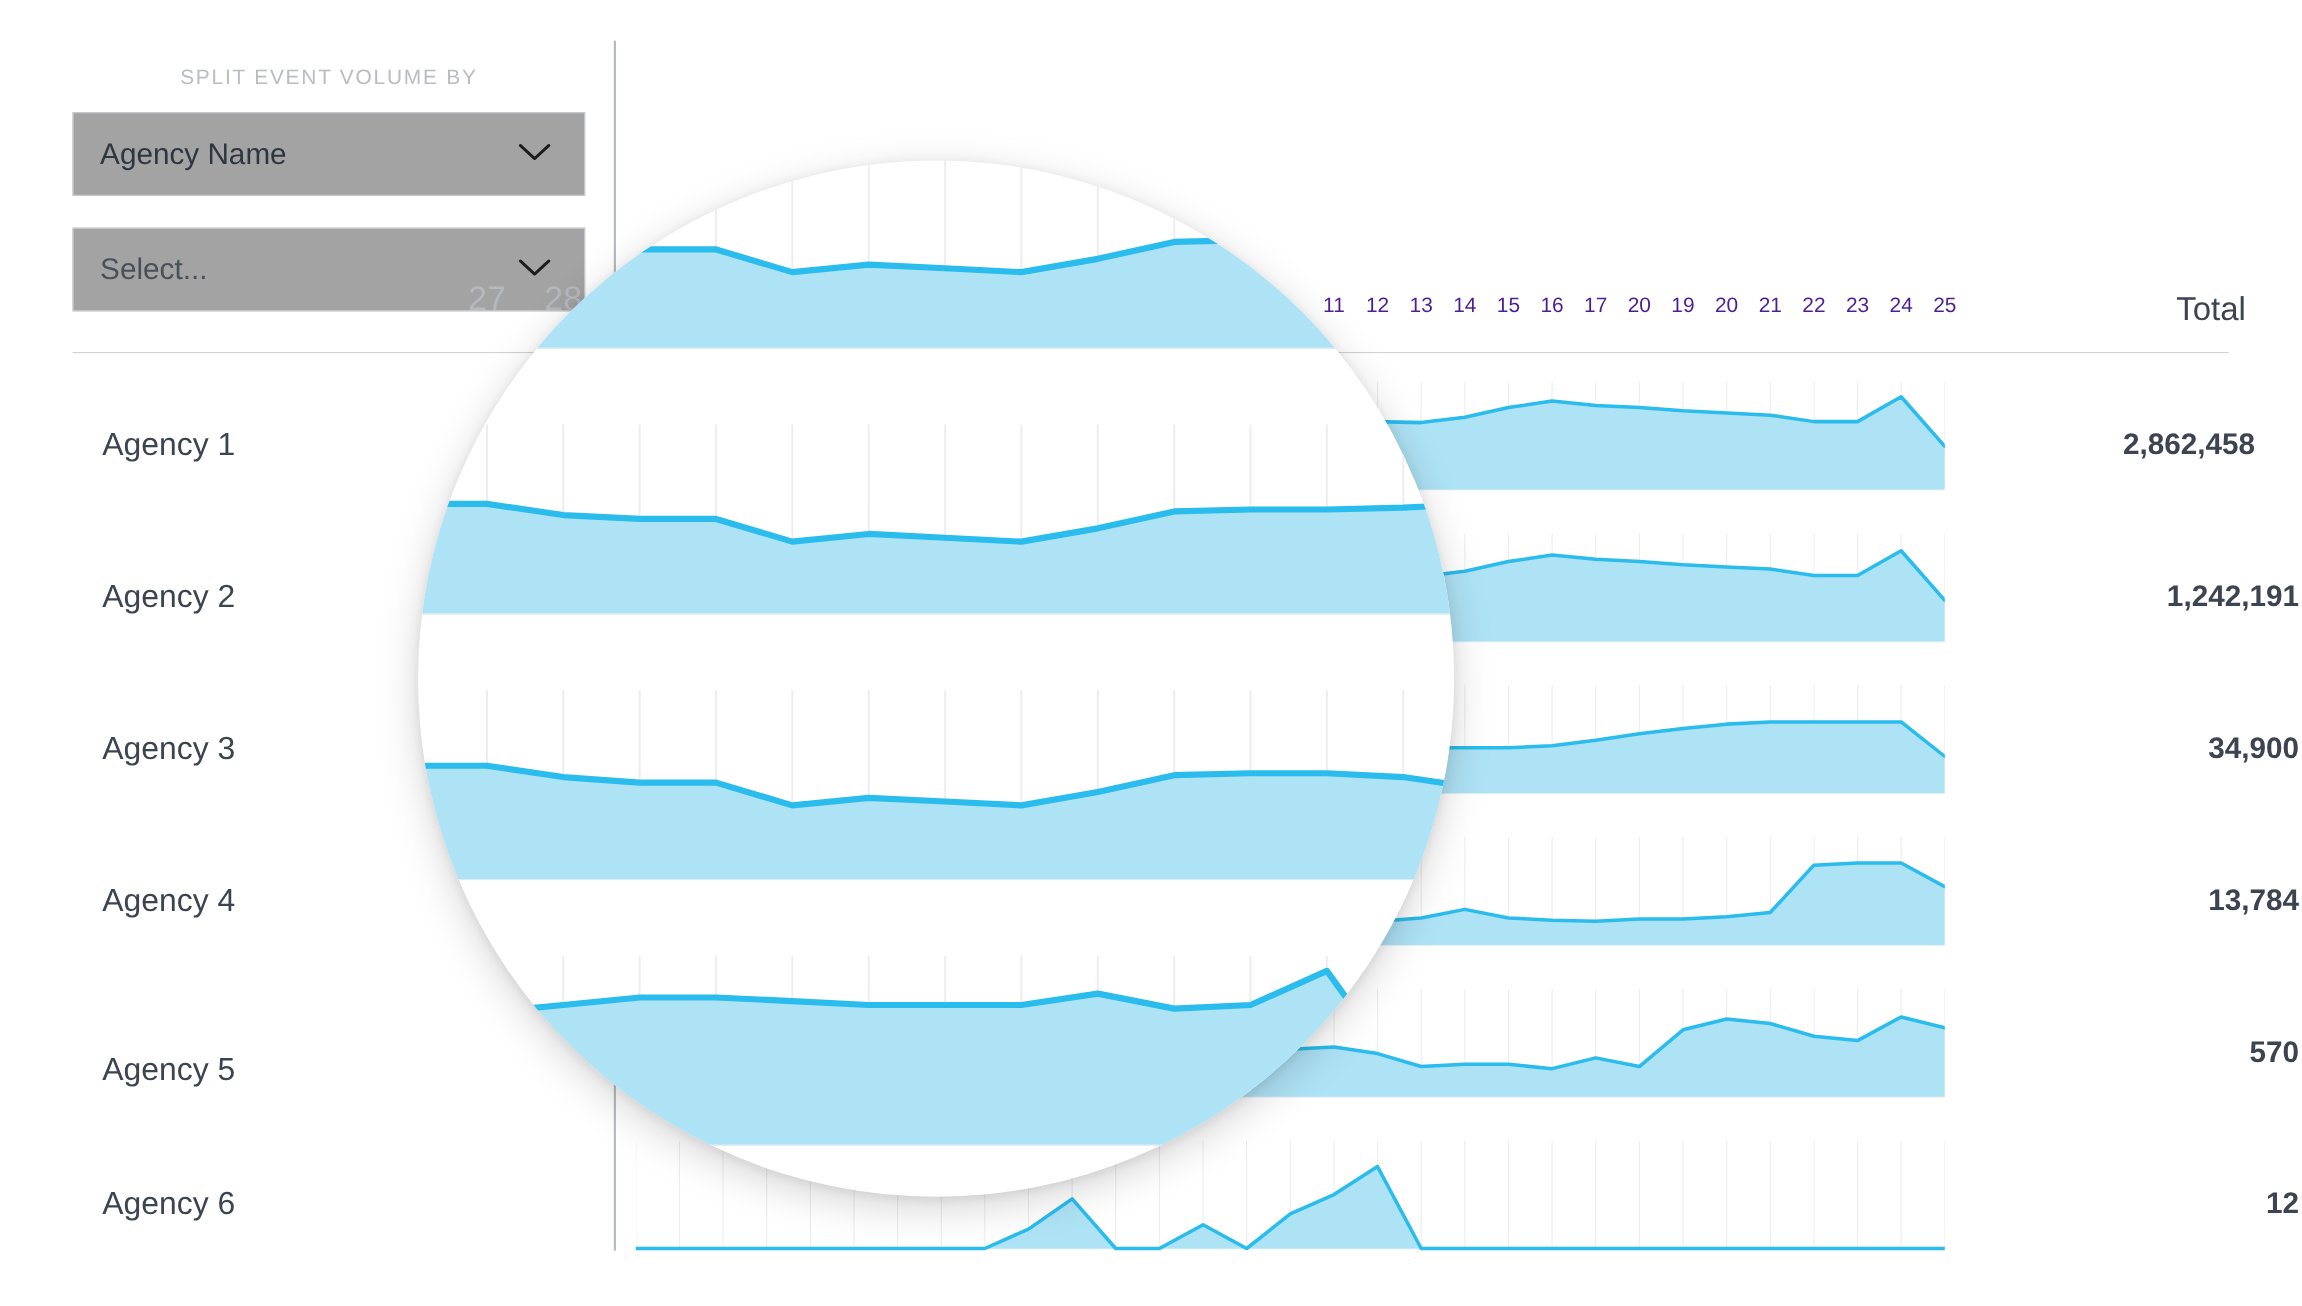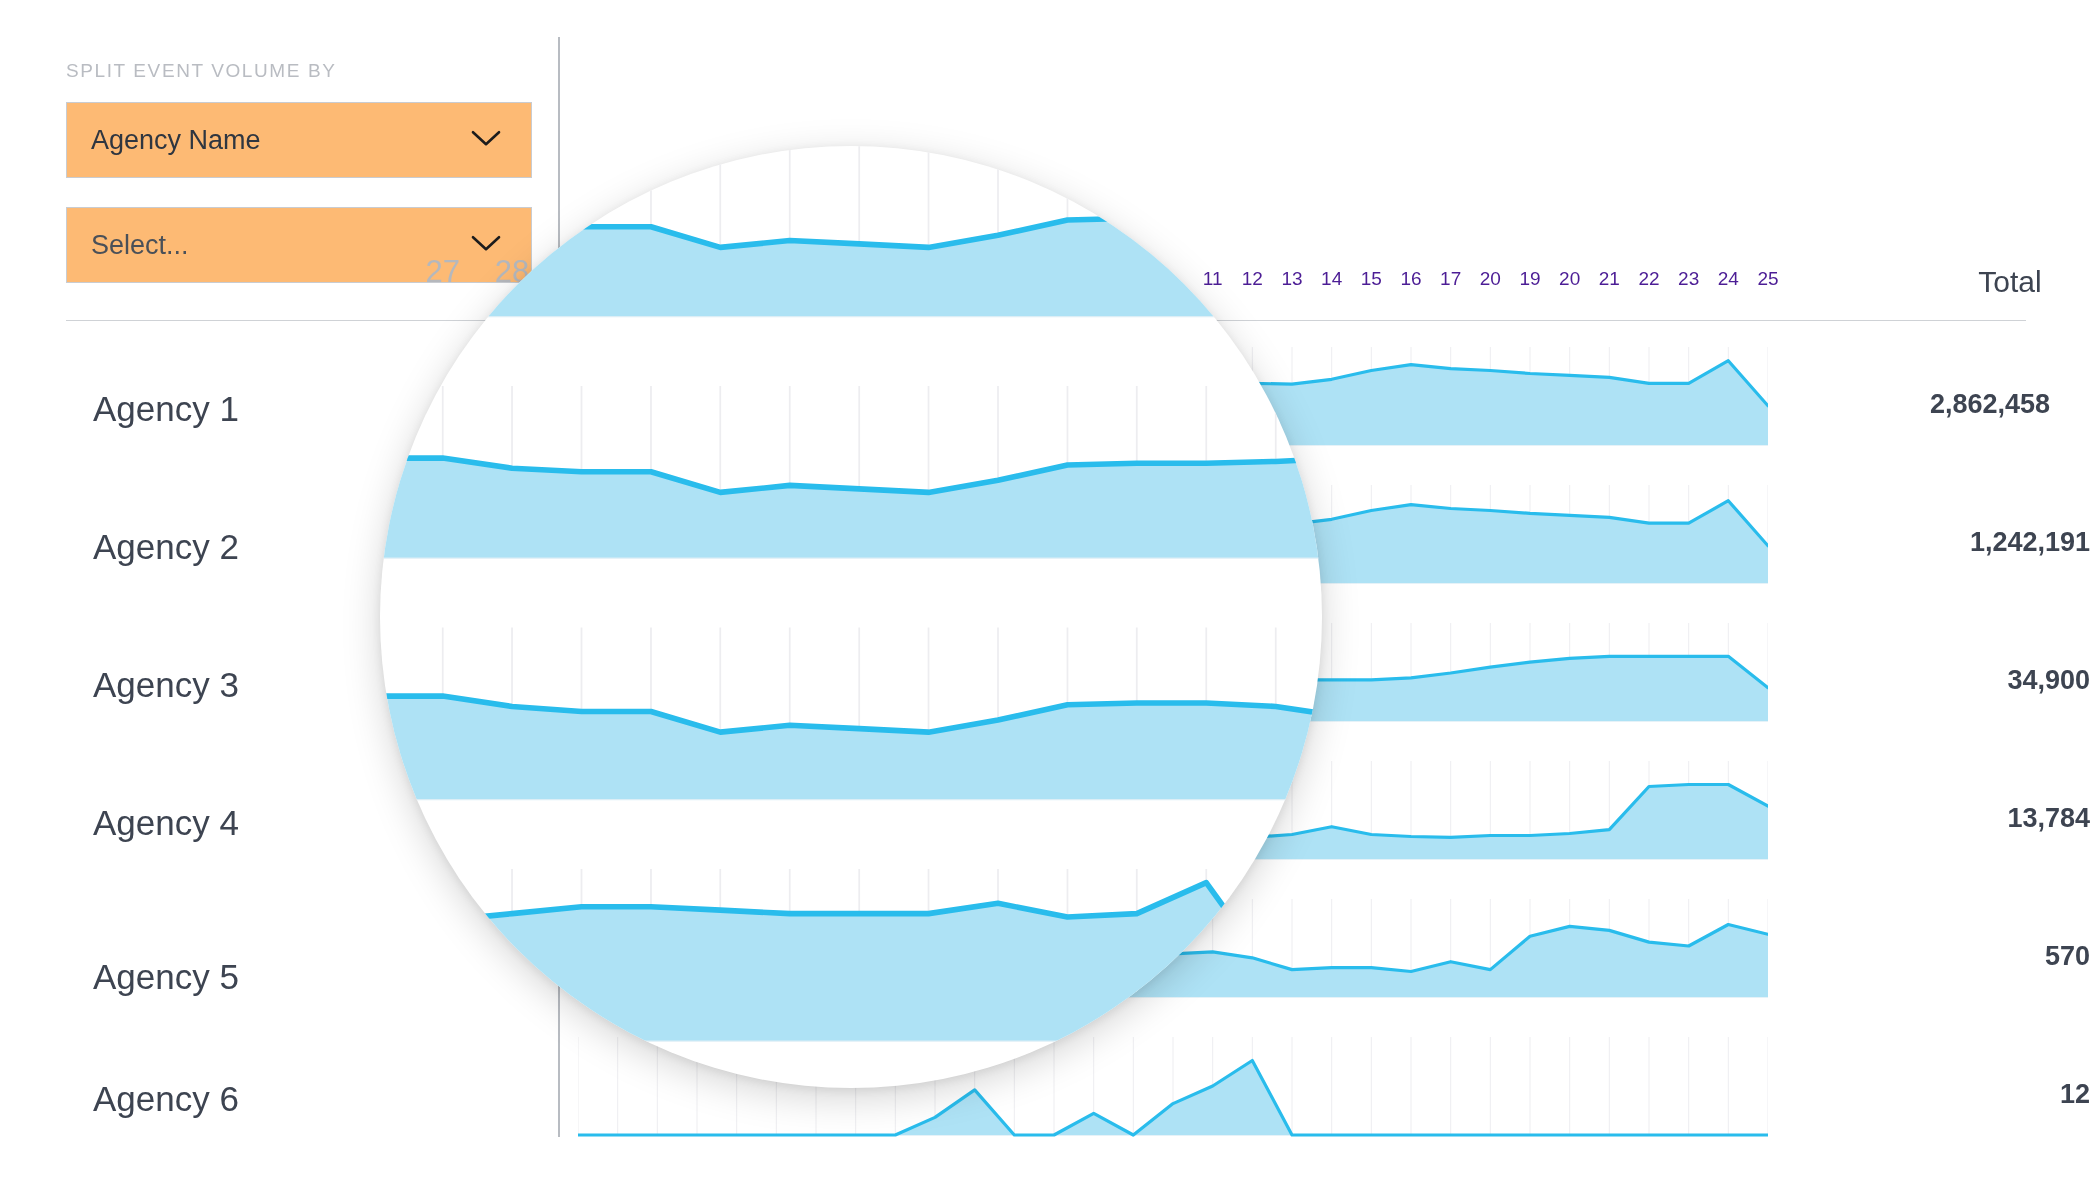--- a/index.html
+++ b/index.html
@@ -20,6 +20,7 @@
     font-size:19px;letter-spacing:1.6px;color:#b9bcc2;
     text-transform:uppercase;font-weight:400;margin-bottom:20px;
     white-space:nowrap;
+    text-align:center;
   }
   .select{
     position:relative;box-sizing:border-box;

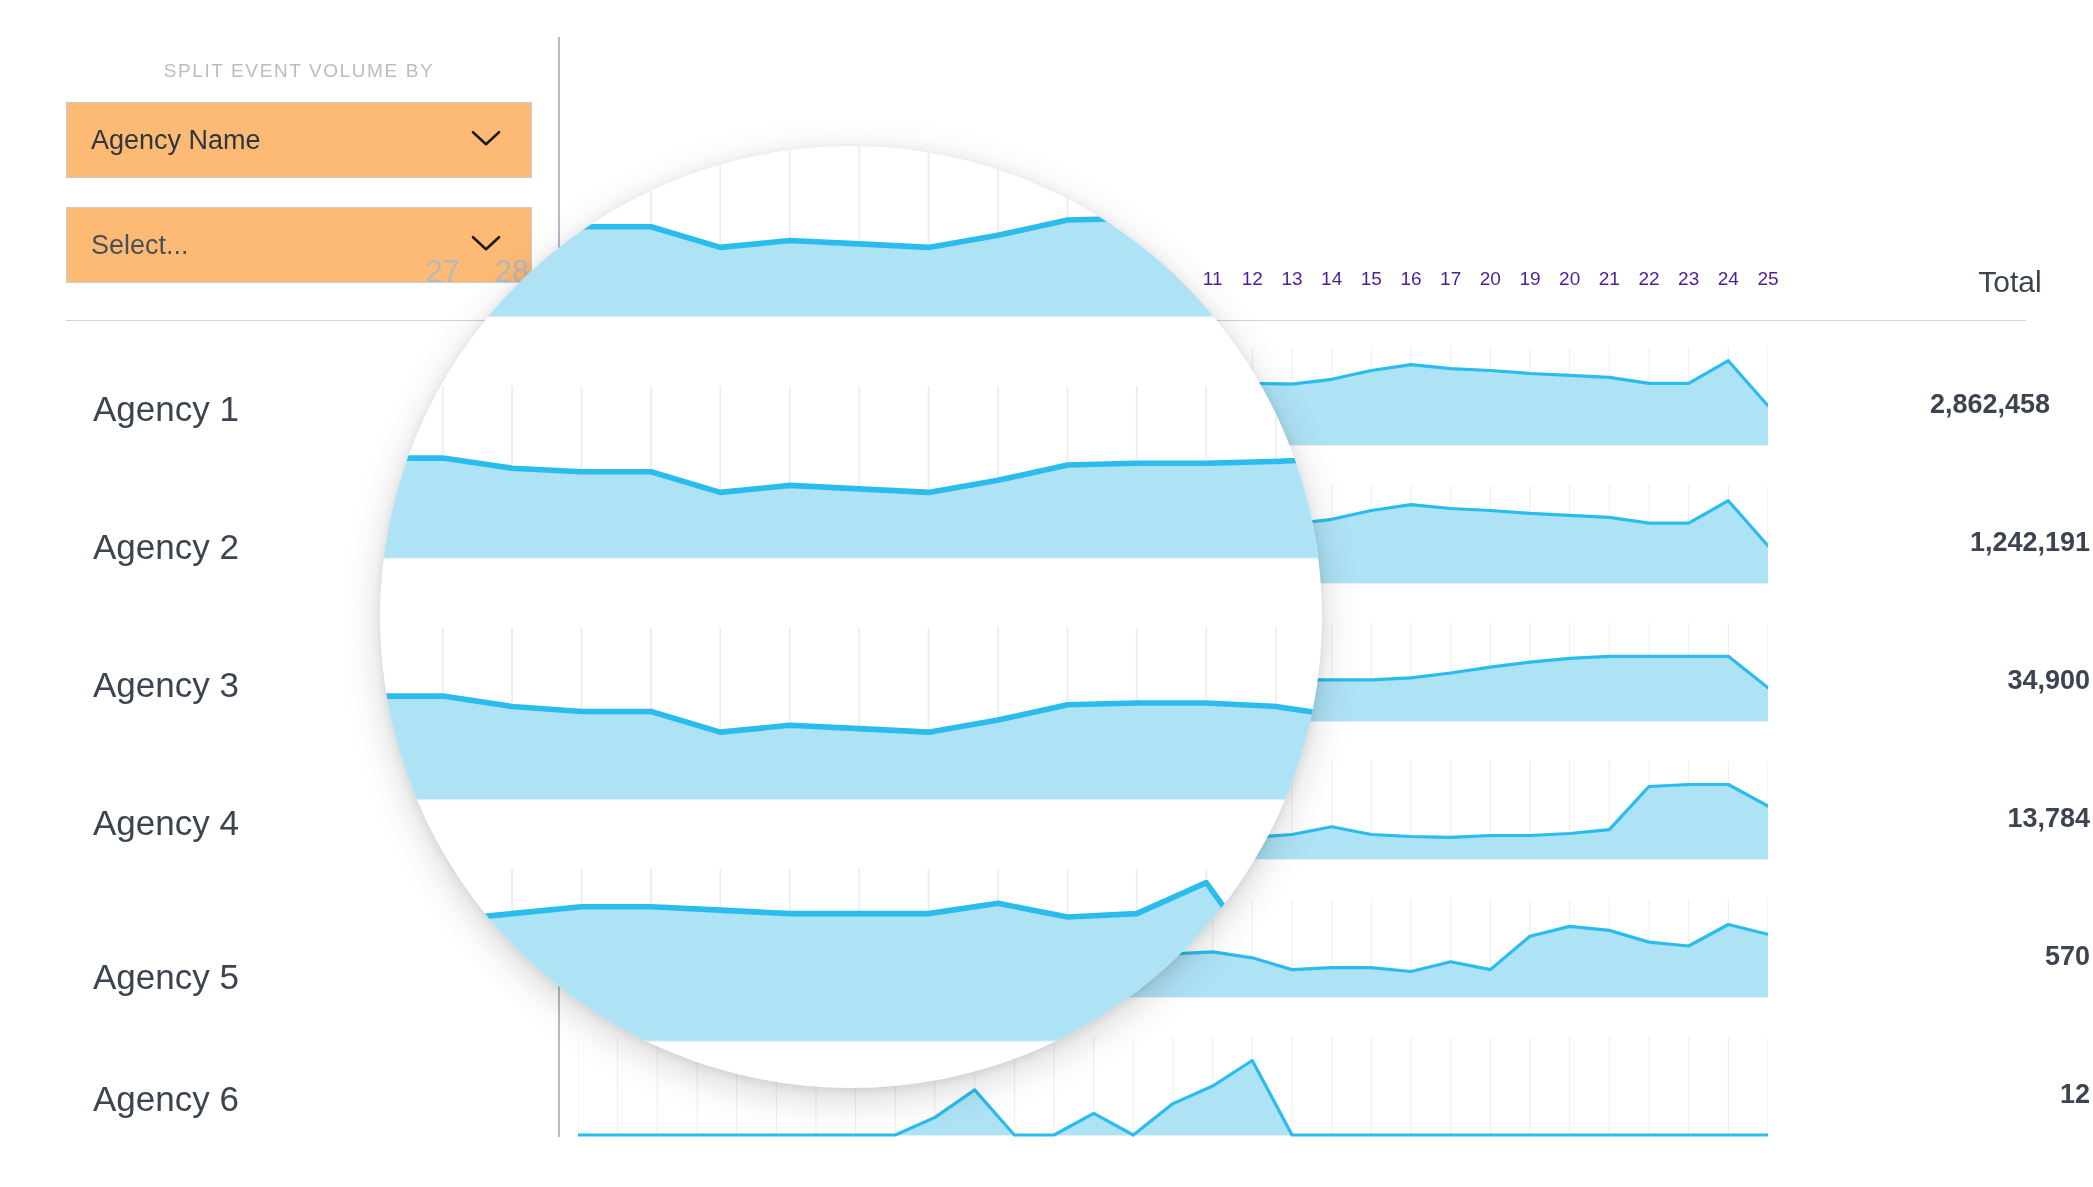--- a/index.html
+++ b/index.html
@@ -24,7 +24,7 @@
   }
   .select{
     position:relative;box-sizing:border-box;
-    width:466px;height:76px;border:1px solid #c9ccd1;background:#fdba74;
+    width:466px;height:76px;border:1px solid #c9ccd1;background:#a3a3a3;
     display:flex;align-items:center;padding:0 24px;margin-bottom:29px;
   }
   .select .val{font-size:27px;color:#2f3640;font-weight:400;}

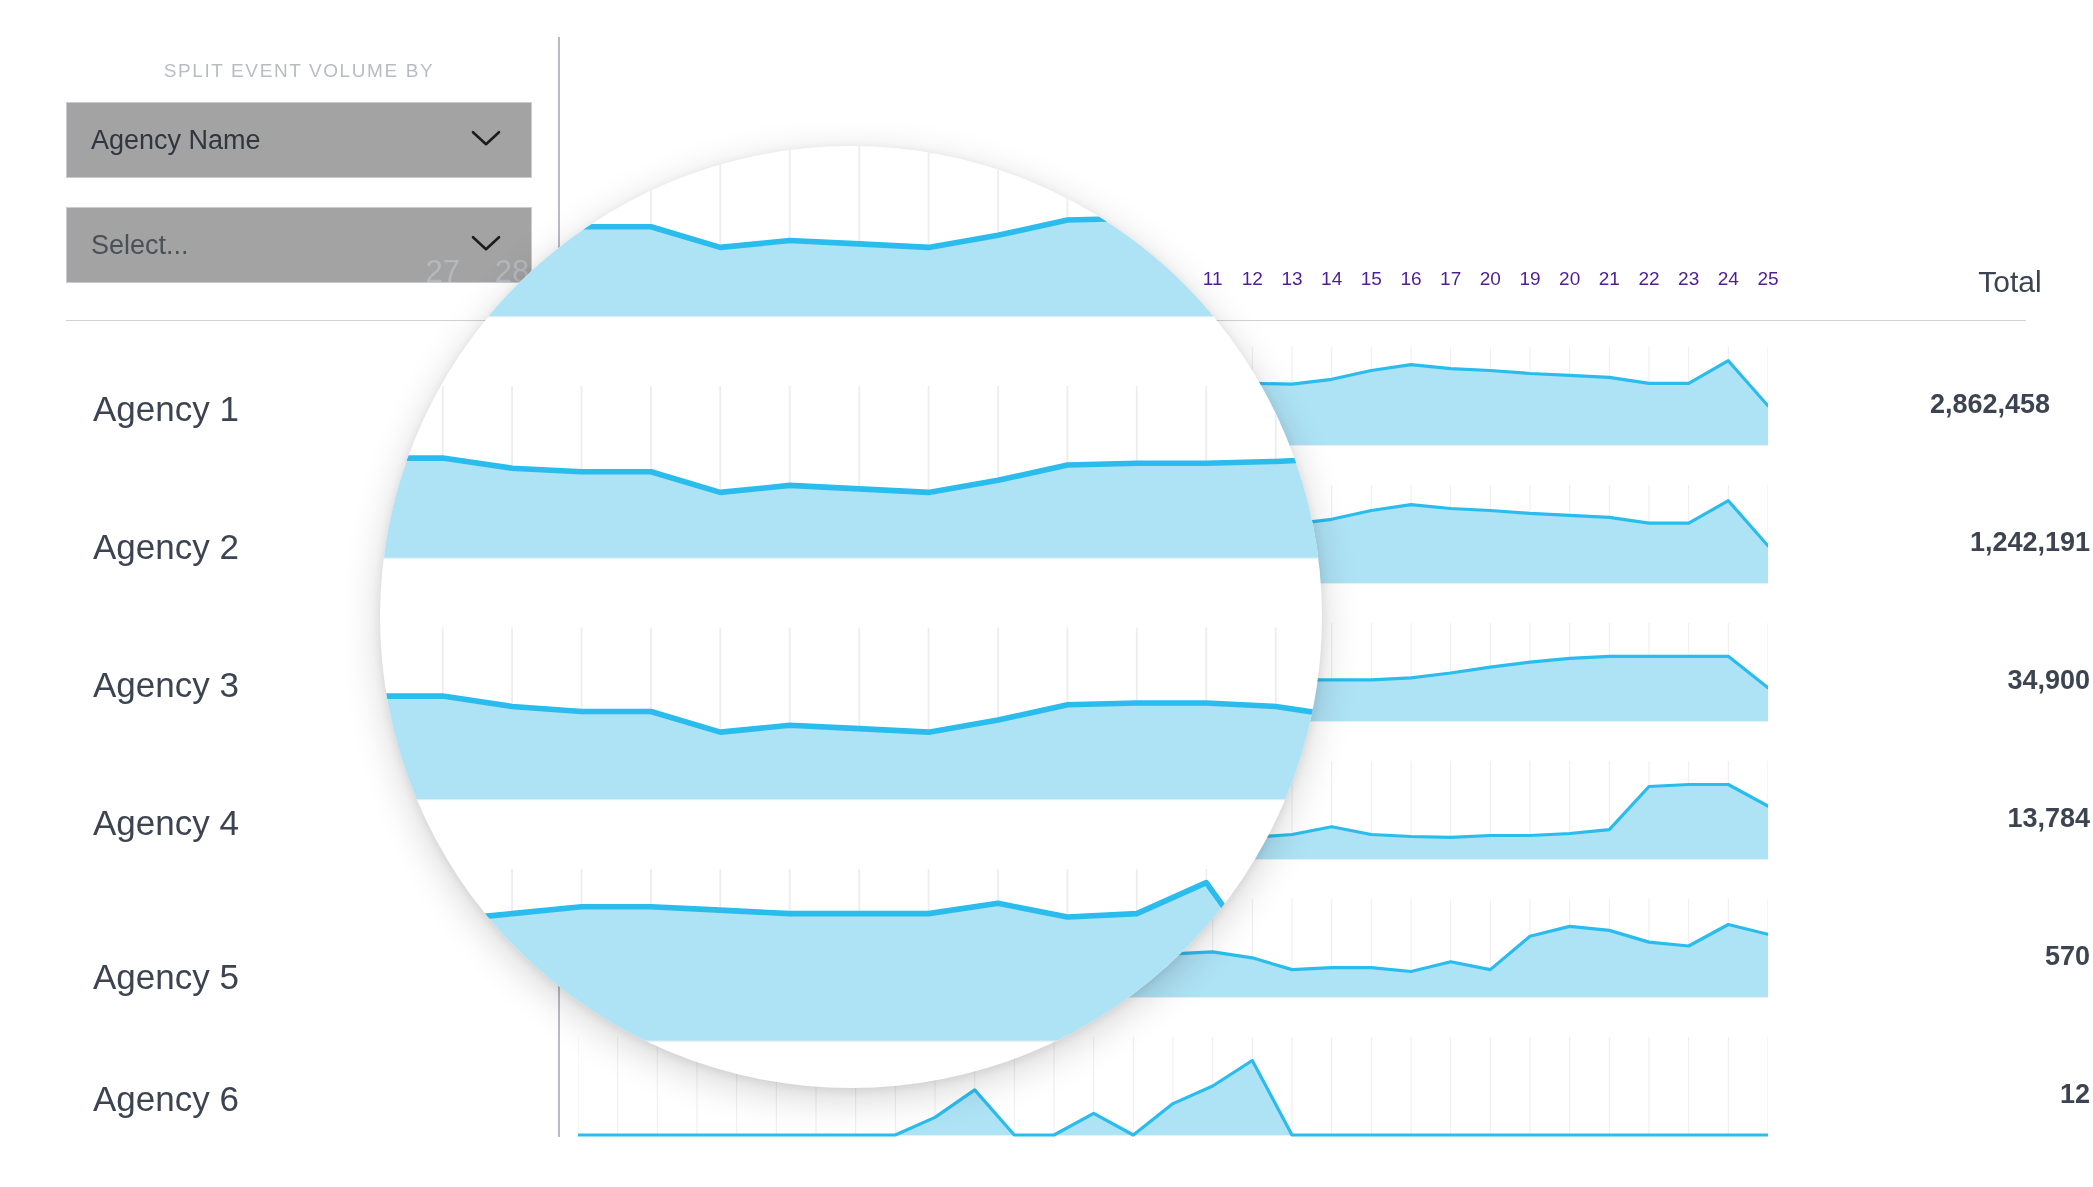--- a/index.html
+++ b/index.html
@@ -60,7 +60,7 @@
   
   .row{position:absolute;left:0;width:2093px;height:138px;}
   .row-name{
-    position:absolute;left:93px;font-size:35px;color:#3d4451;font-weight:400;
+    position:absolute;left:93px;font-size:29px;color:#3d4451;font-weight:400;
     white-space:nowrap;
   }
   .row-total{

